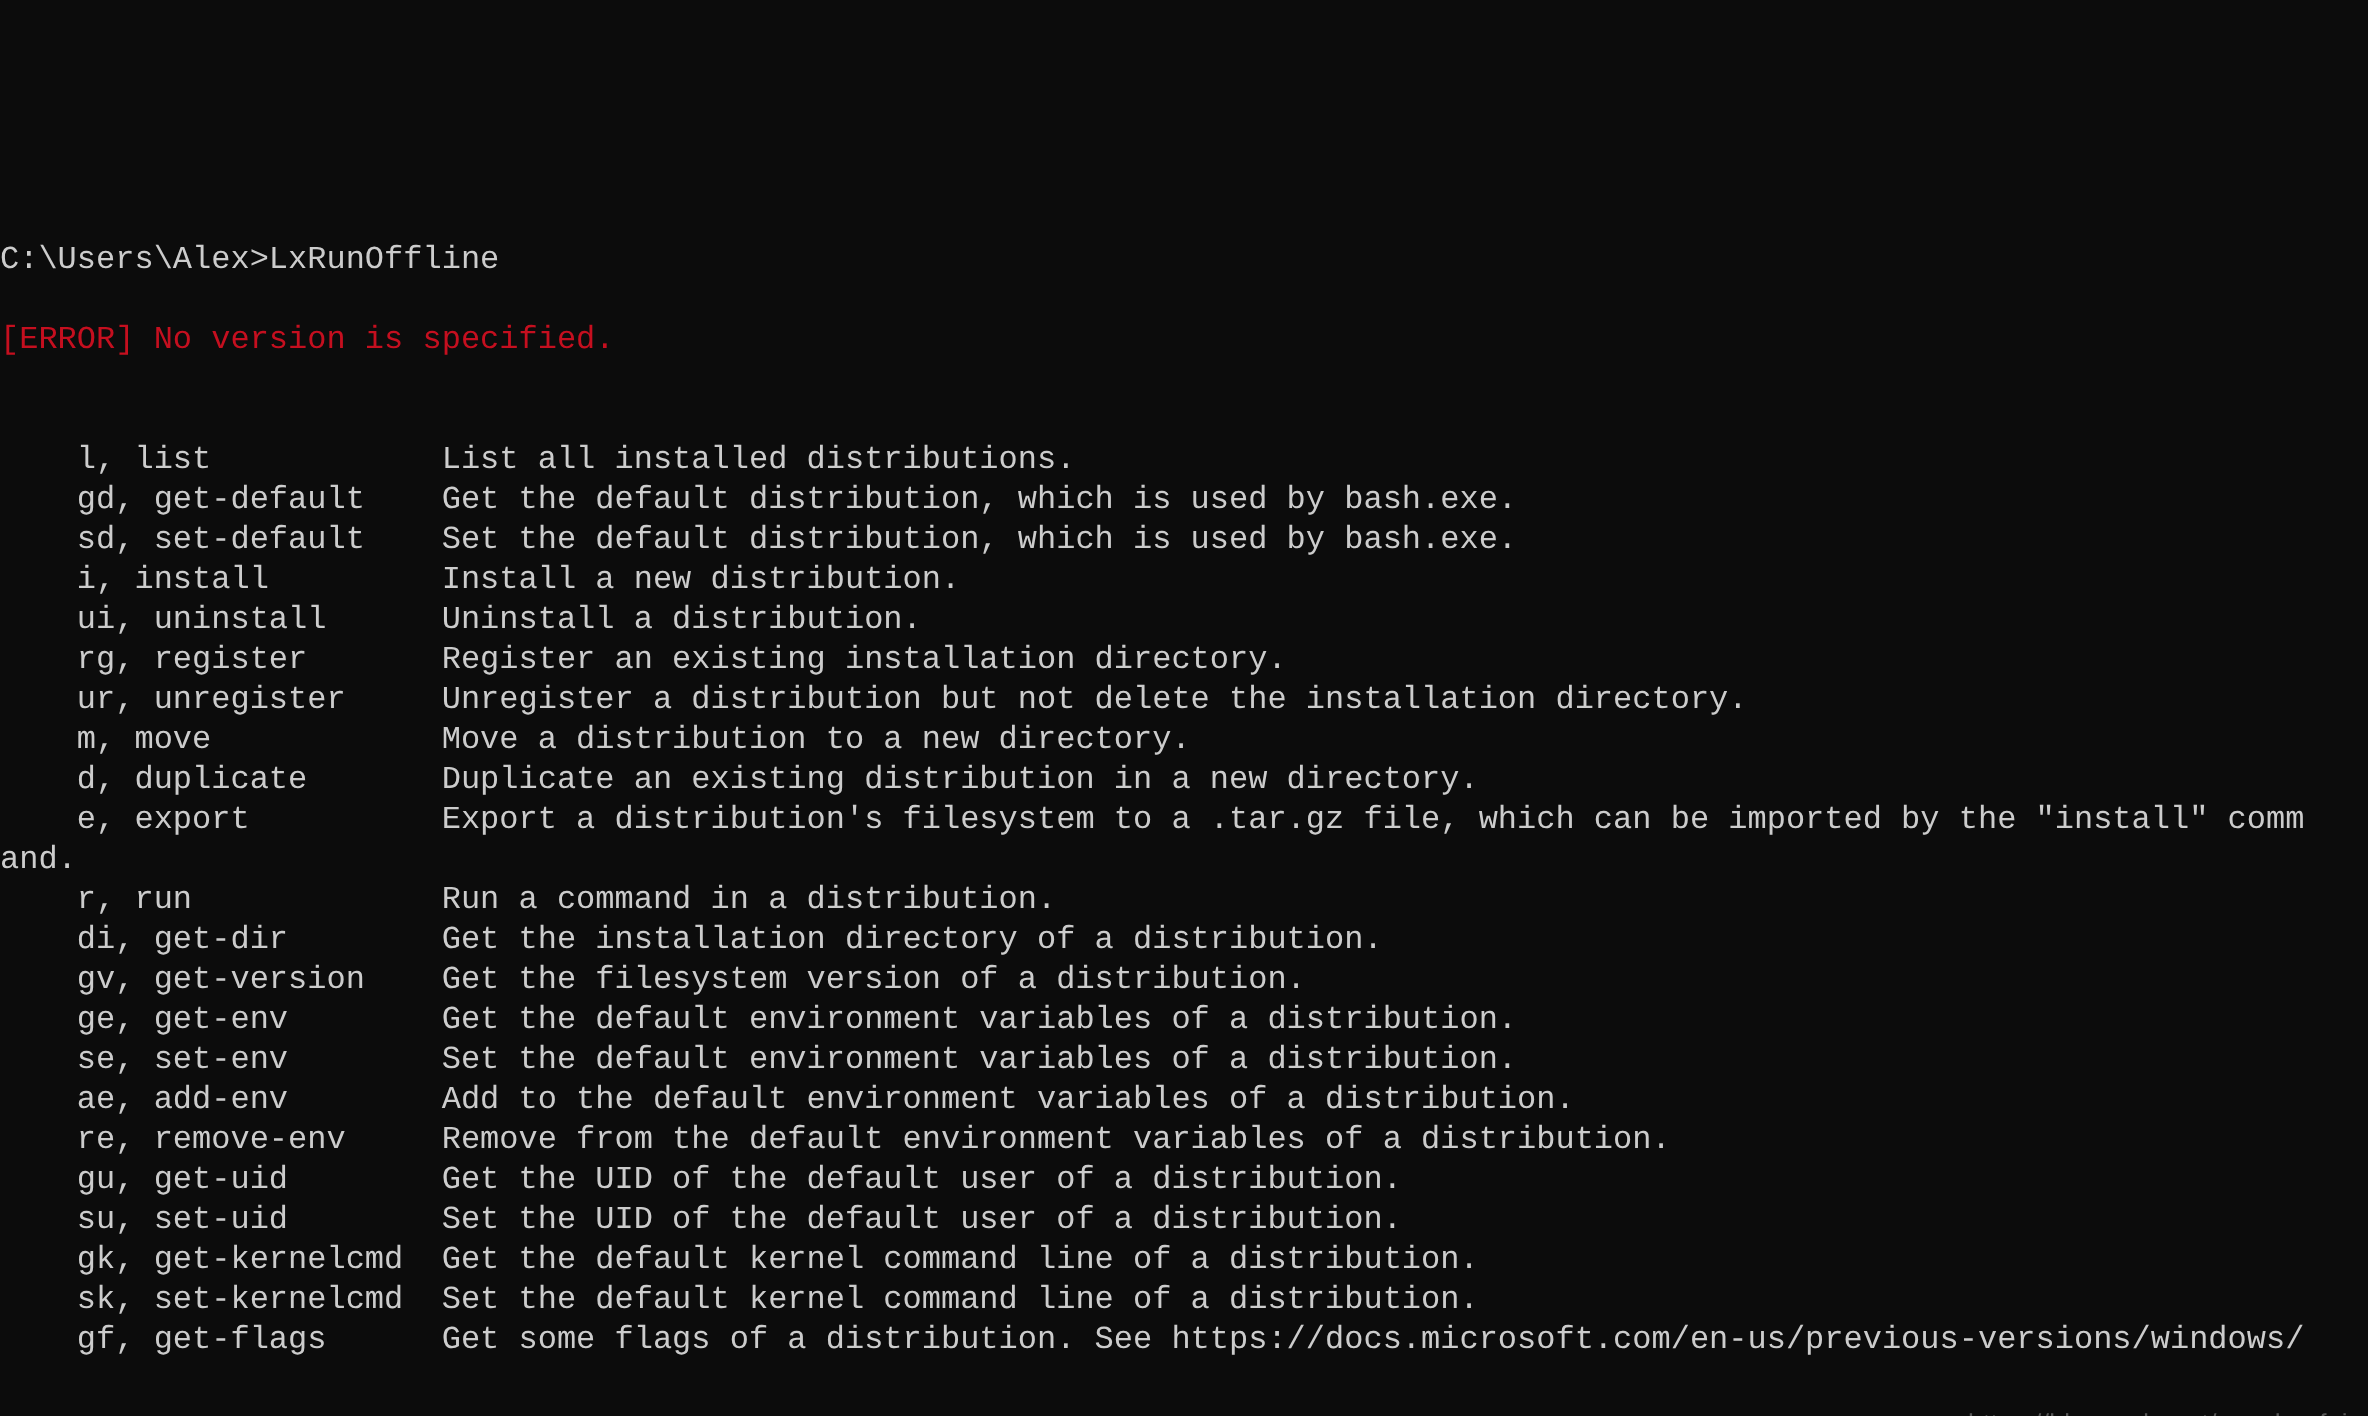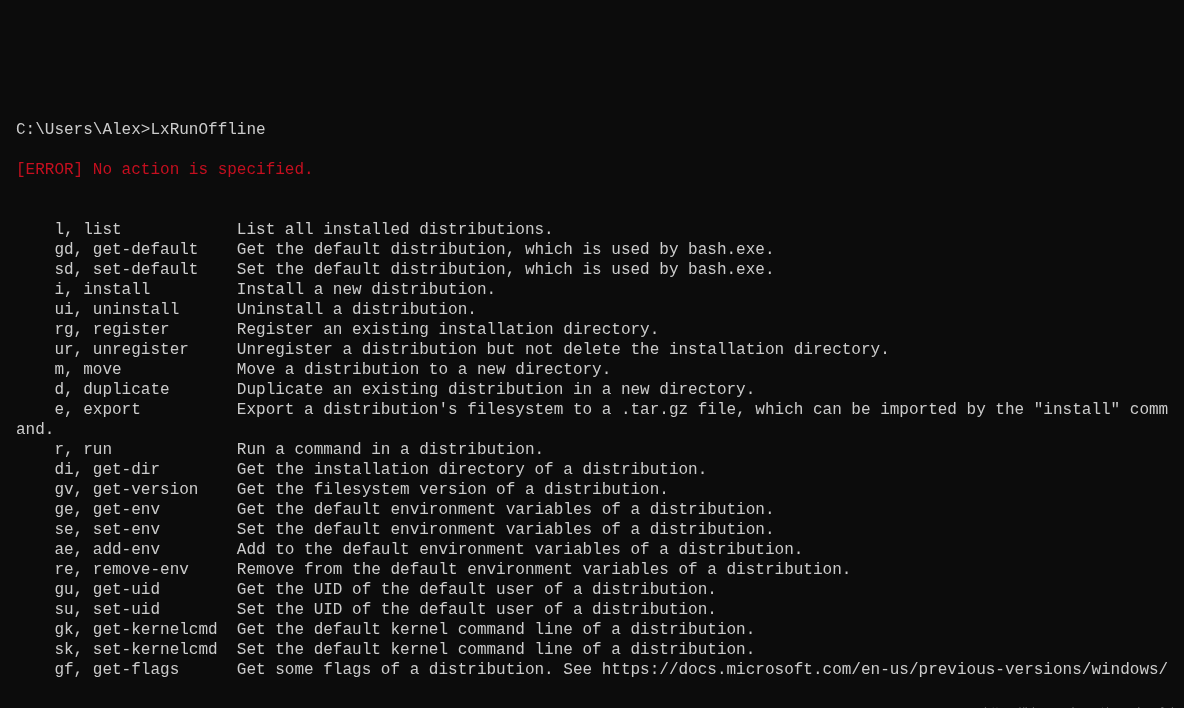--- a/index.html
+++ b/index.html
@@ -21,7 +21,6 @@
   }
   .line {
     white-space: pre;
-    padding-left: 16px;
   }
   .prompt { color: #cccccc; }
   .error { color: #c50f1f; }

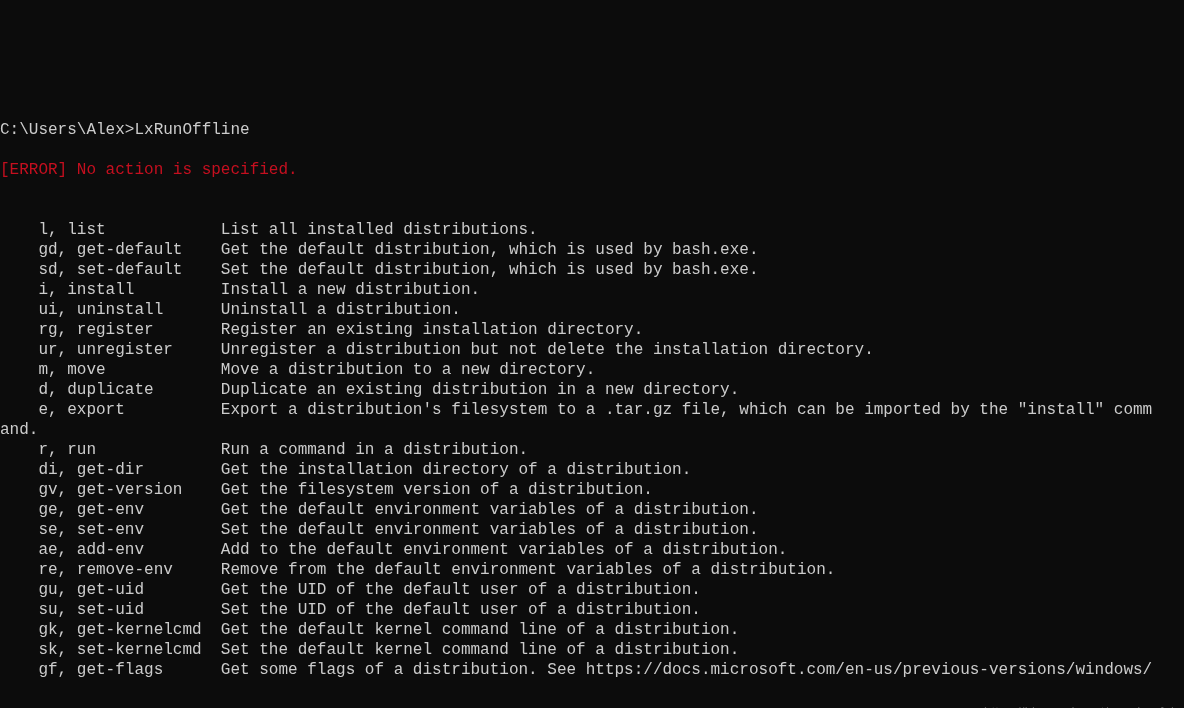--- a/index.html
+++ b/index.html
@@ -42,7 +42,7 @@
 
 <div class="terminal">
 <div class="line prompt">C:\Users\Alex&gt;LxRunOffline</div>
-<div class="line error">[ERROR] No action is specified.</div>
+<div class="line error">[ERROR] No version is specified.</div>
 <div class="line"></div>
 <div id="actions-container"><div class="line">    l, list            List all installed distributions.</div><div class="line">    gd, get-default    Get the default distribution, which is used by bash.exe.</div><div class="line">    sd, set-default    Set the default distribution, which is used by bash.exe.</div><div class="line">    i, install         Install a new distribution.</div><div class="line">    ui, uninstall      Uninstall a distribution.</div><div class="line">    rg, register       Register an existing installation directory.</div><div class="line">    ur, unregister     Unregister a distribution but not delete the installation directory.</div><div class="line">    m, move            Move a distribution to a new directory.</div><div class="line">    d, duplicate       Duplicate an existing distribution in a new directory.</div><div class="line">    e, export          Export a distribution's filesystem to a .tar.gz file, which can be imported by the "install" comm</div><div class="line">and.</div><div class="line">    r, run             Run a command in a distribution.</div><div class="line">    di, get-dir        Get the installation directory of a distribution.</div><div class="line">    gv, get-version    Get the filesystem version of a distribution.</div><div class="line">    ge, get-env        Get the default environment variables of a distribution.</div><div class="line">    se, set-env        Set the default environment variables of a distribution.</div><div class="line">    ae, add-env        Add to the default environment variables of a distribution.</div><div class="line">    re, remove-env     Remove from the default environment variables of a distribution.</div><div class="line">    gu, get-uid        Get the UID of the default user of a distribution.</div><div class="line">    su, set-uid        Set the UID of the default user of a distribution.</div><div class="line">    gk, get-kernelcmd  Get the default kernel command line of a distribution.</div><div class="line">    sk, set-kernelcmd  Set the default kernel command line of a distribution.</div><div class="line">    gf, get-flags      Get some flags of a distribution. See https://docs.microsoft.com/en-us/previous-versions/windows/</div></div>
 </div>

